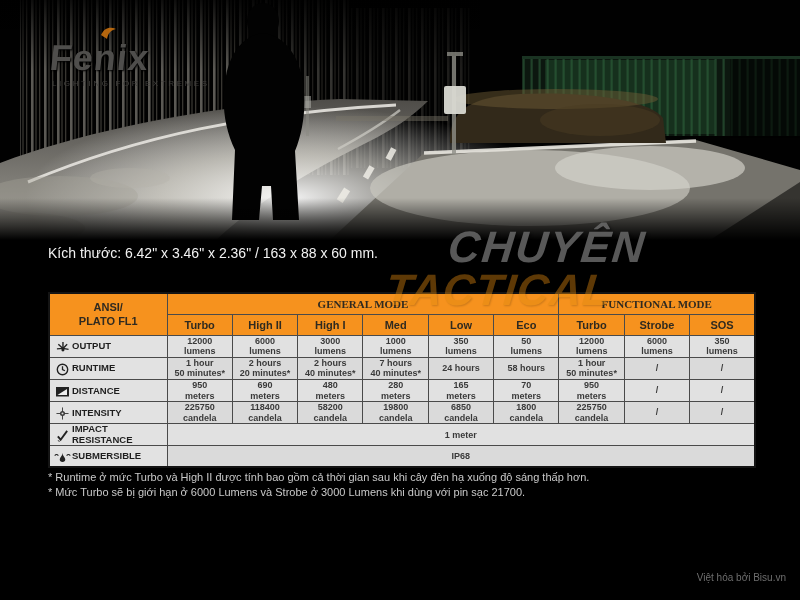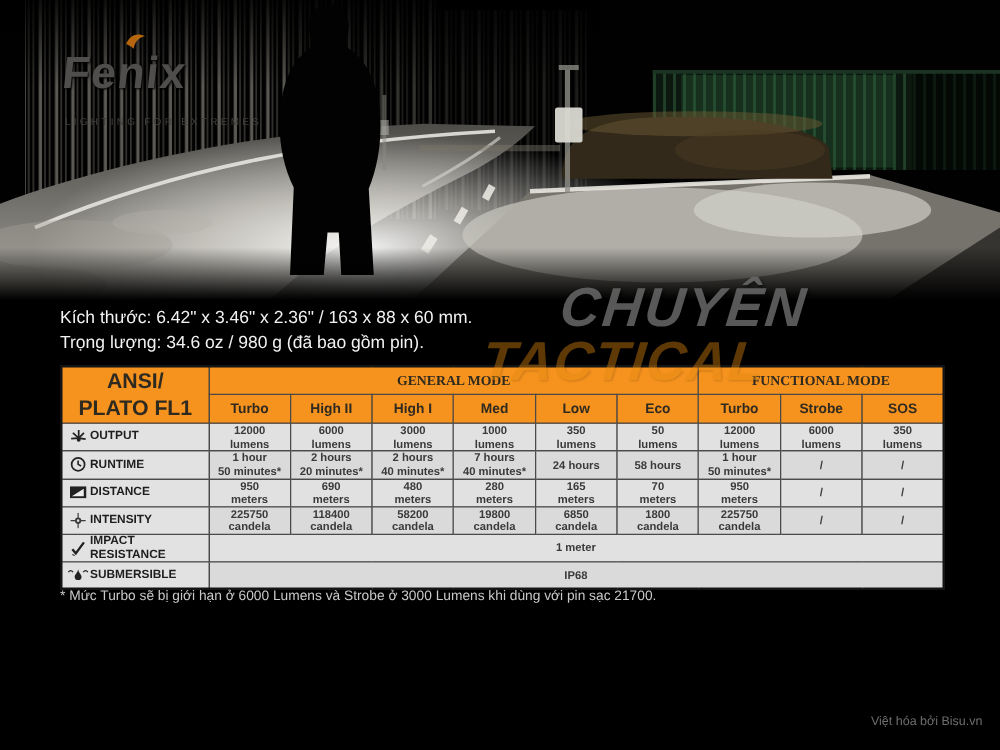--- a/index.html
+++ b/index.html
@@ -14,7 +14,7 @@
   .logo { position:absolute; left:50px; top:26px; z-index:2; }
   .bird { margin-left:50px; display:block; opacity:.9; }
   .logo-text { font-size:36px; font-weight:800; color:#4f4e4c; transform:skewX(-6deg); letter-spacing:1px; line-height:1; text-shadow:1px 1px 2px #000; }
-  .logo-tag { font-size:8px; letter-spacing:2.6px; color:#403f3d; margin-top:17px; margin-left:2px; }
+  .logo-tag { font-size:8px; letter-spacing:2.6px; color:#403f3d; margin-top:3px; margin-left:2px; }
 
   
   .title { position:absolute; left:47px; top:209px; z-index:3; font-size:29px; font-weight:800; color:#f7941d; letter-spacing:.3px; text-shadow:1px 2px 3px rgba(0,0,0,.8); white-space:nowrap; }

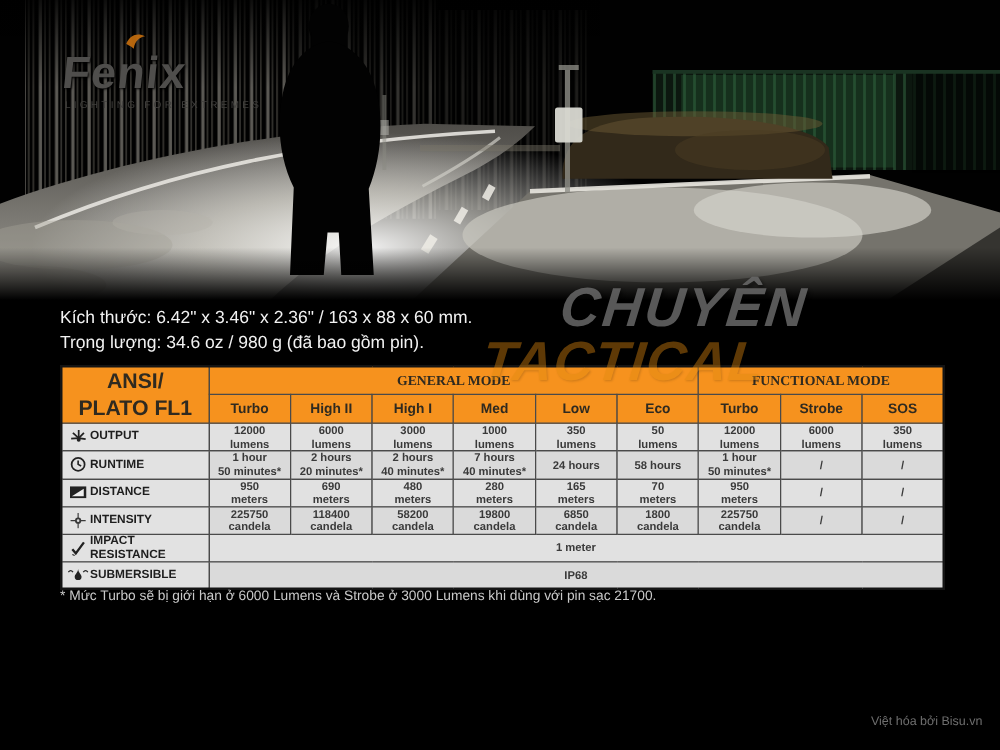--- a/index.html
+++ b/index.html
@@ -165,7 +165,6 @@
   </div>
 
   <div class="sub1">Kích thước: 6.42" x 3.46" x 2.36" / 163 x 88 x 60 mm.</div>
-  <div class="sub2">Trọng lượng: 34.6 oz / 980 g (đã bao gồm pin).</div>
 
   <table class="spec" id="spec-table">
       <colgroup>

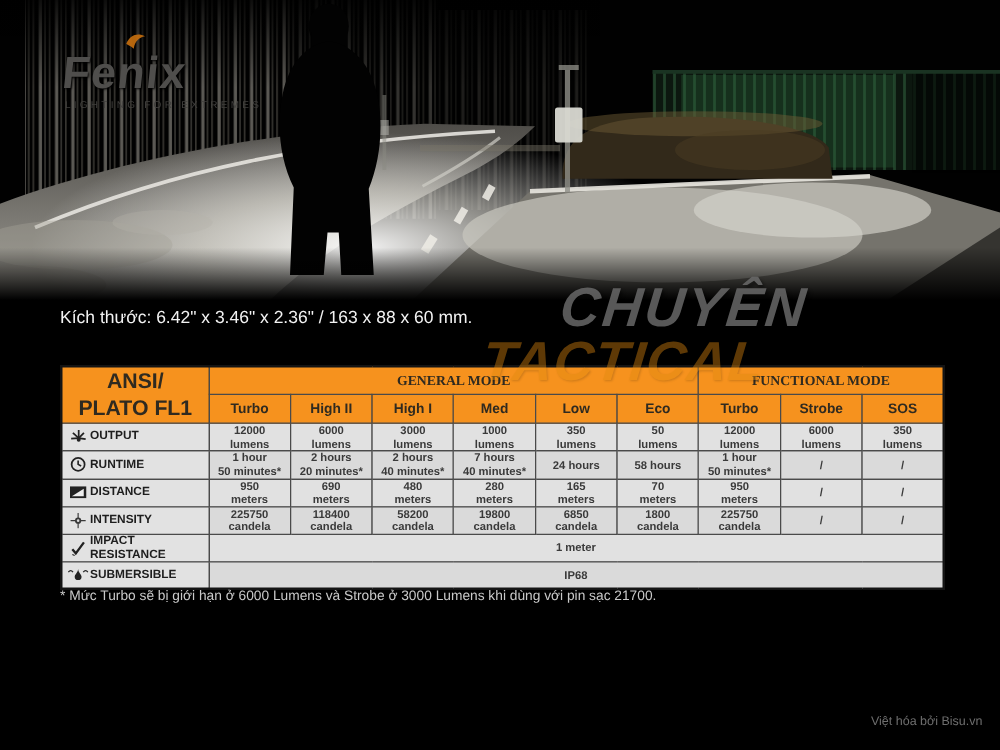--- a/index.html
+++ b/index.html
@@ -33,7 +33,7 @@
   .spec thead th { background:#f6921e; color:#2f2a20; font-weight:bold; height:21px; }
   .spec th.mode { font-size:11px;font-family:Liberation Serif, serif; }
   .spec th.sub { font-size:11px; }
-  .spec th.corner { font-size:17px; line-height:1.3; }
+  .spec th.corner { font-size:11px; line-height:1.3; }
   .spec tbody tr { height:21.5px;margin-left:43px; }
   .spec tbody th.rowlabel { background:#e2e2e2; text-align:left; padding-left:3px; }
   .spec tbody tr:nth-child(even) td { background:#dadada; }

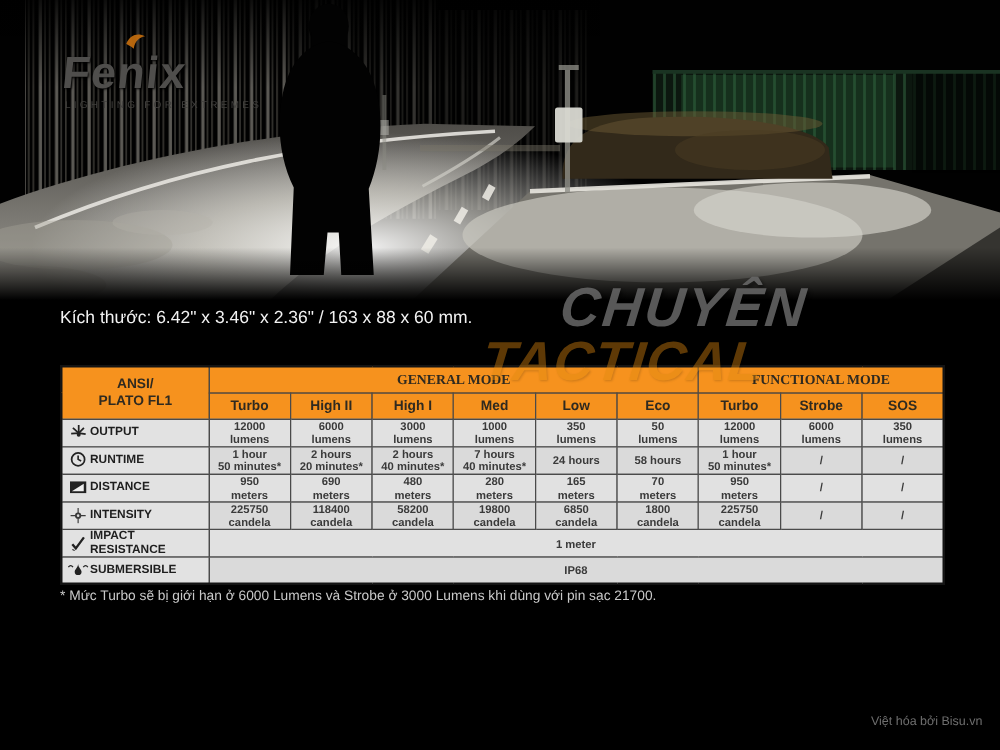--- a/index.html
+++ b/index.html
@@ -317,6 +317,7 @@
     </table>
 
   <div class="notes" id="notes">
+      <div>* Runtime ở mức Turbo và High II được tính bao gồm cả thời gian sau khi cây đèn hạ xuống độ sáng thấp hơn.</div>
       <div>* Mức Turbo sẽ bị giới hạn ở 6000 Lumens và Strobe ở 3000 Lumens khi dùng với pin sạc 21700.</div>
     </div>
 

